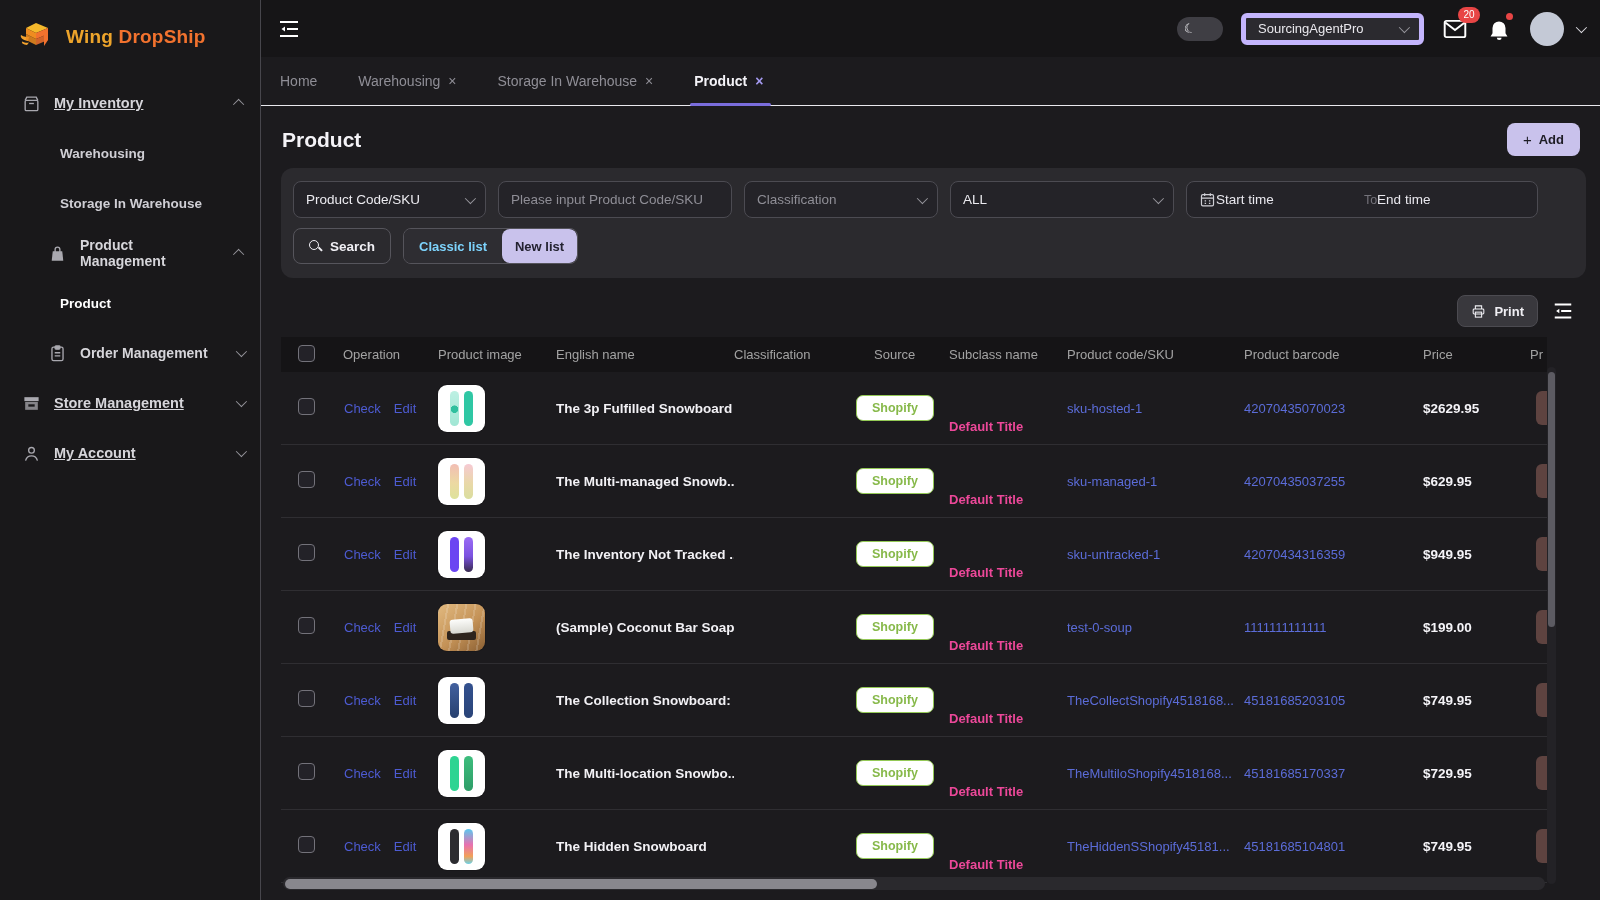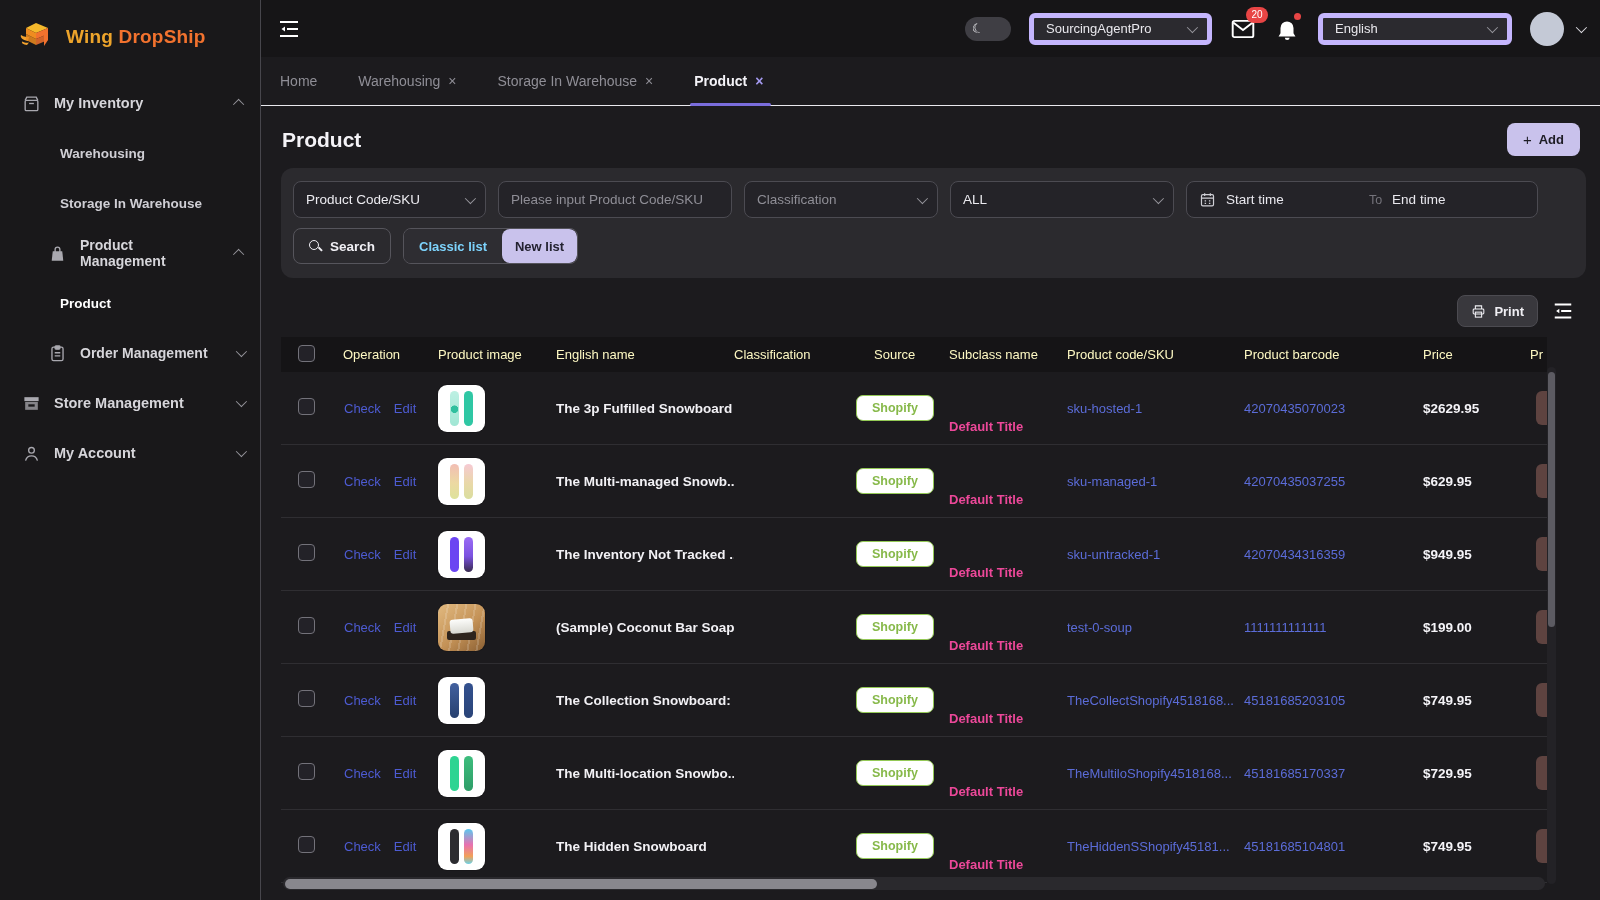--- a/index.html
+++ b/index.html
@@ -259,10 +259,6 @@
           </svg>
         <span class="bell-dot"></span>
       </span>
-      <div class="select sel-lang">
-        <span>English</span>
-        <i class="chev" data-dir="down"></i>
-      </div>
       <span class="avatar"></span>
       <i class="chev av-chev" data-dir="down" style="border-color:#dcdbe1"></i>
     </div>

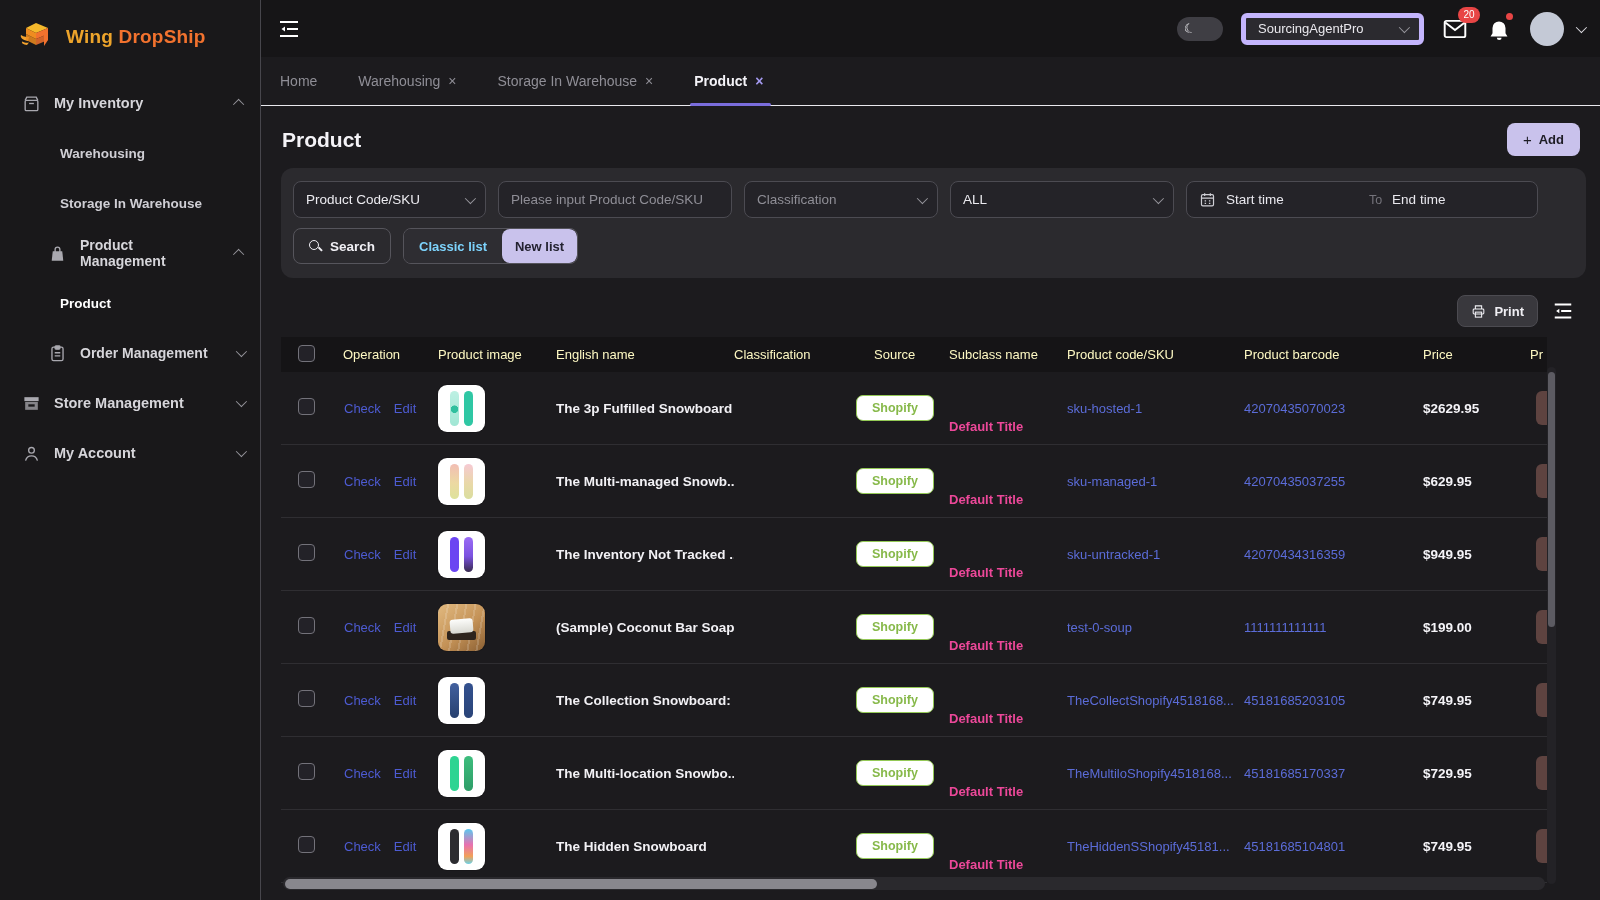--- a/index.html
+++ b/index.html
@@ -18,7 +18,7 @@
   .nav-item .ico { width:19px; height:19px; margin-right:13px; flex:0 0 19px; color:#a9a8af; }
   .nav-item .lbl { flex:1; }
   .nav-item .chev-wrap { width:40px; display:flex; justify-content:center; }
-  .lv0 { padding-left:22px; }
+  .lv0 { padding-left:22px;text-decoration:underline; }
   .lv1 { padding-left:48px; font-size:14px; }
   .lv2 { padding-left:60px; font-size:13.5px; font-weight:600; color:#cfced4; }
   .nav-item.active { color:#ffffff; font-weight:700; }

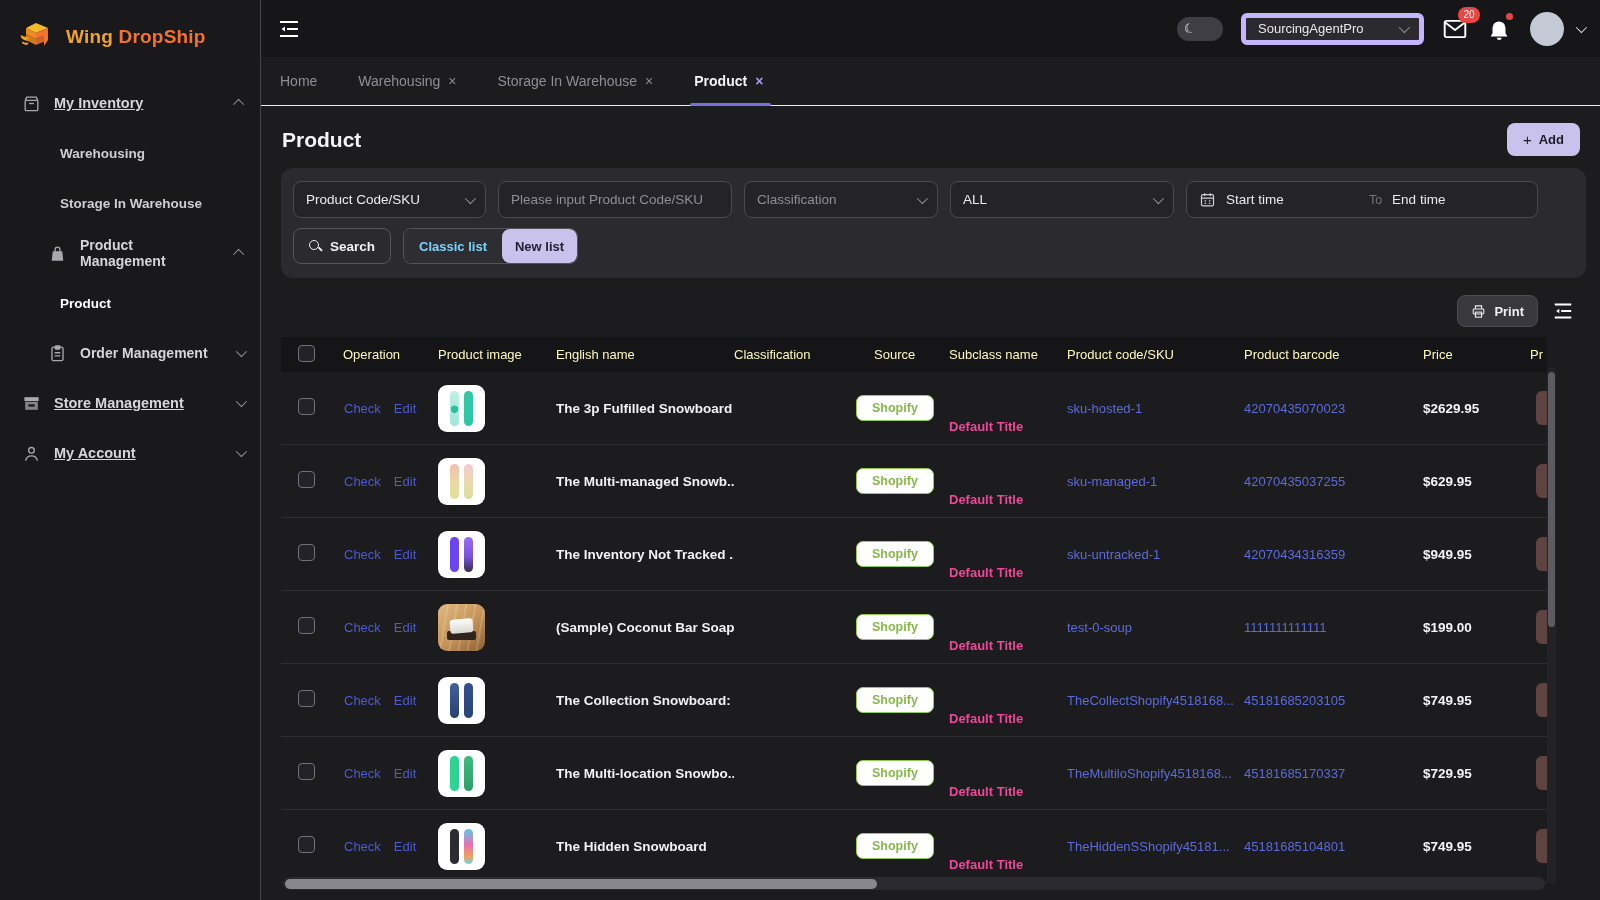--- a/index.html
+++ b/index.html
@@ -65,7 +65,7 @@
   .fctl { background:#242328; border:1px solid #4c4b52; border-radius:8px; height:37px; display:flex; align-items:center; padding:0 12px; font-size:13.5px; color:#ecebf0; }
   .fctl.is-select { justify-content:space-between; cursor:pointer; }
   .w-sku { width:193px; } .w-input { width:234px; } .w-class { width:194px; color:#8f8e96; } .w-all { width:224px; }
-  .w-date { width:352px; gap:10px; }
+  .w-date { width:352px; }
   .w-class .ph { color:#8f8e96; }
   .f-input { background:transparent; border:none; outline:none; color:#e5e5e5; font-size:13.5px; width:100%; font-family:inherit; }
   .f-input::placeholder { color:#8f8e96; }

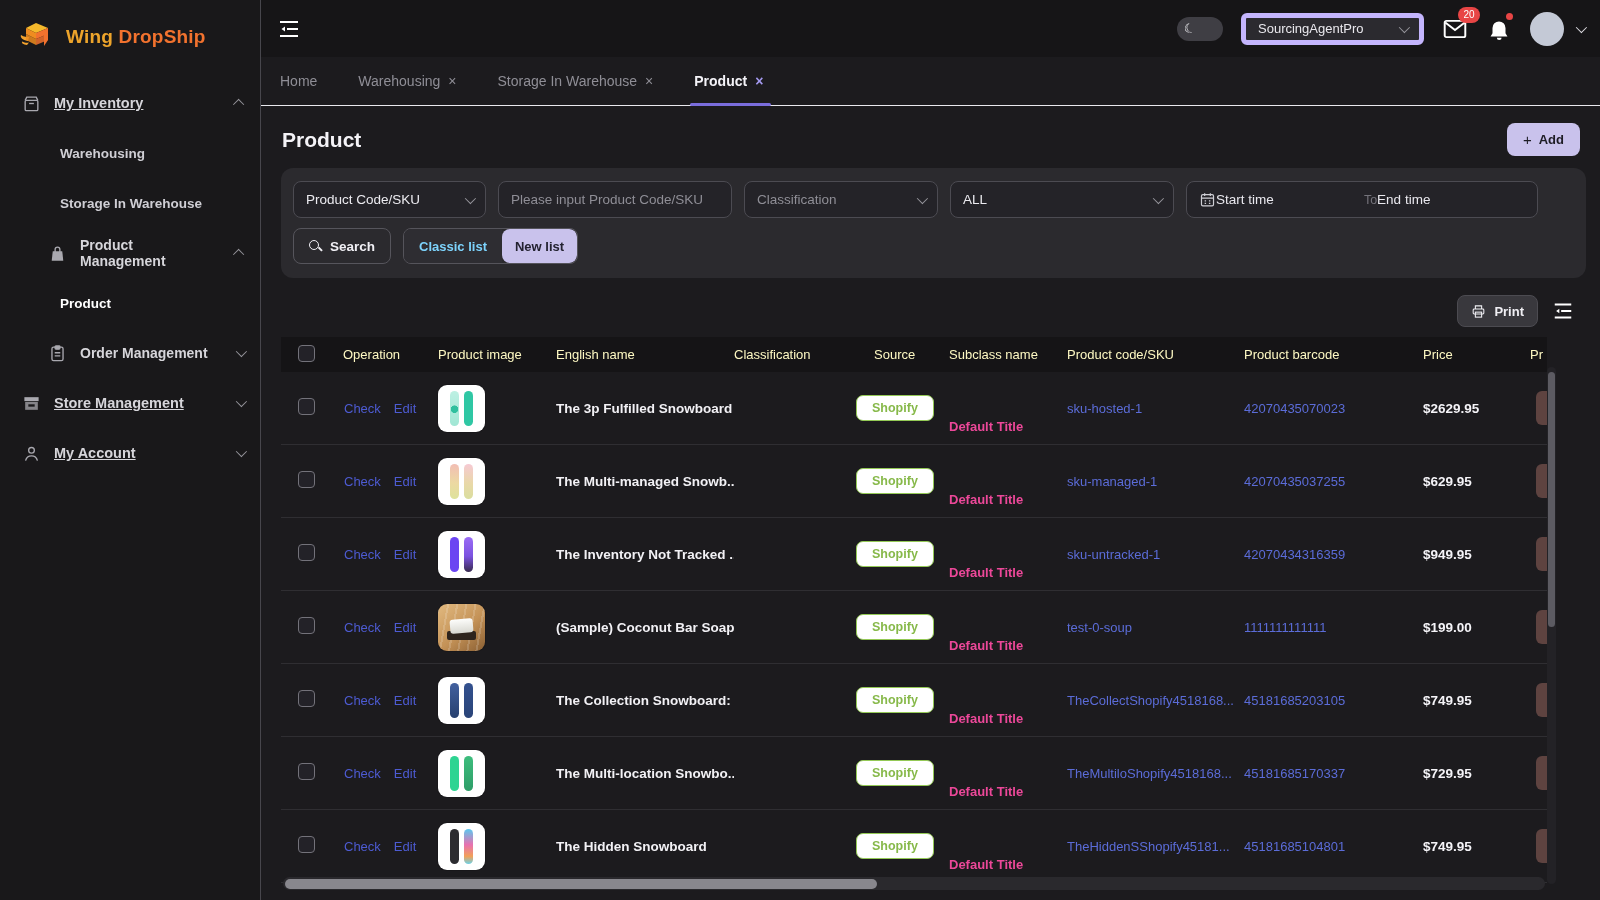--- a/index.html
+++ b/index.html
@@ -89,7 +89,7 @@
   
   .table { position:relative; margin-left:20px; width:1266px; }
   .grid { display:grid; grid-template-columns:50px 107px 118px 178px 122px 93px 118px 177px 179px 107px 17px; align-items:center; }
-  .thead { height:35px; background:#151416; color:#fef9c3; font-size:13px; }
+  .thead { height:35px; background:#151416; color:#a3a3a3; font-size:13px; }
   .thead .h-op { padding-left:12px; }
   .thead .h-src { padding-left:18px; }
   .trow { height:73px; border-bottom:1px solid #2f2e32; position:relative; overflow:hidden; }

